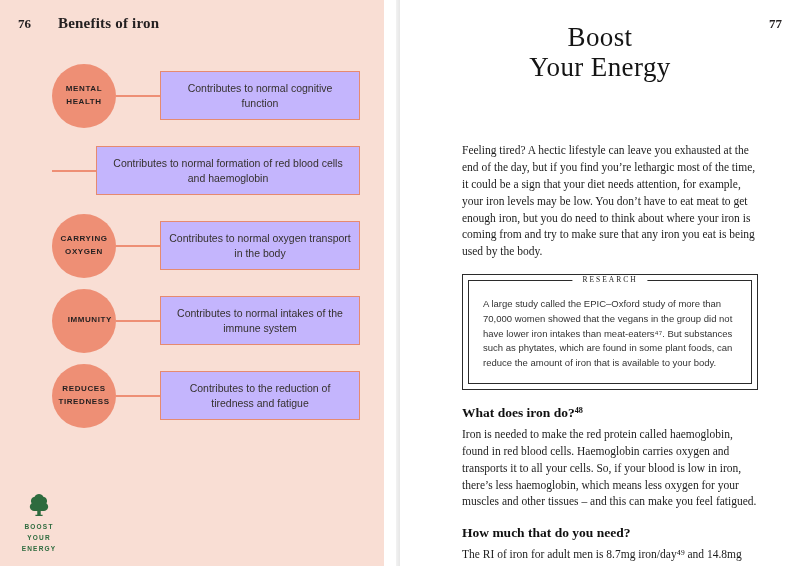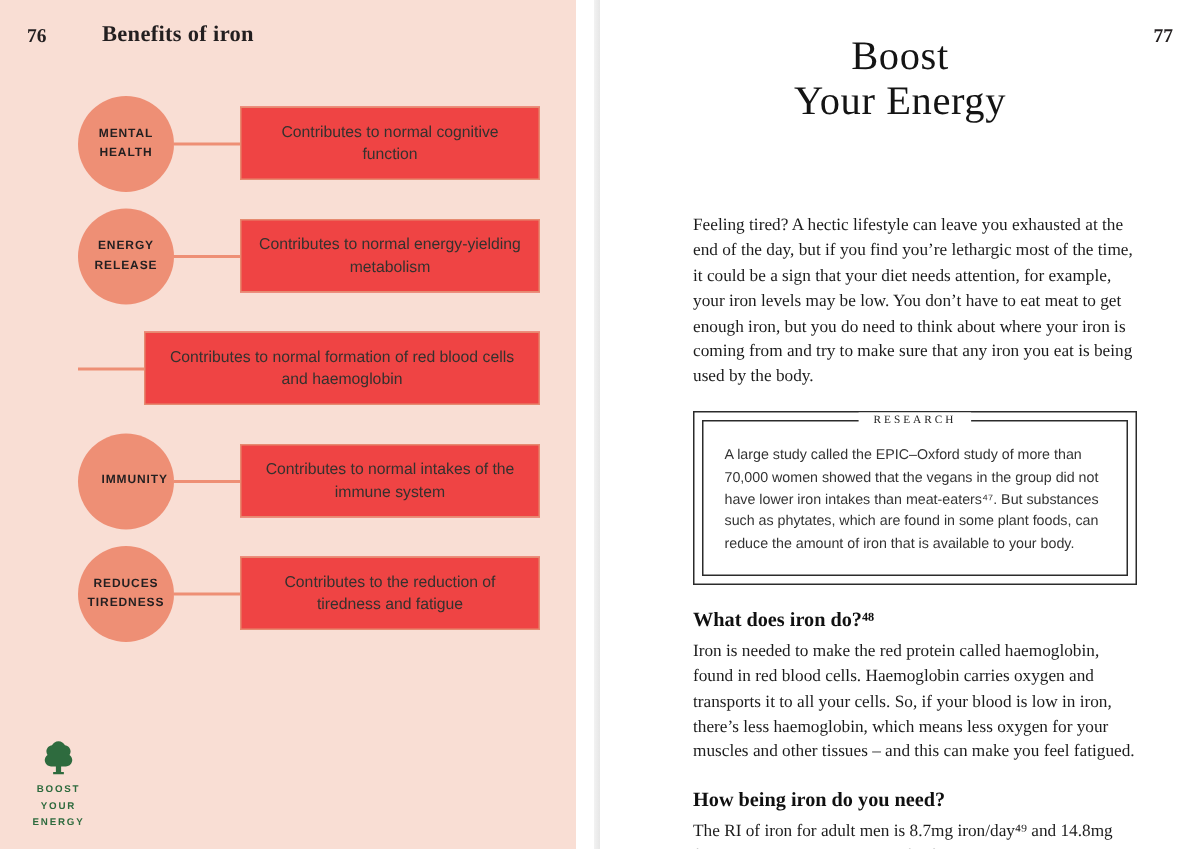--- a/index.html
+++ b/index.html
@@ -20,7 +20,7 @@
   .pagenum.left { left: 18px; }
   .pagenum.right { right: 18px; }
   .left-title {
-    position: absolute; top: 15px; left: 68px;
+    position: absolute; top: 15px; left: 58px;
     font-weight: bold; font-size: 15px; color: #231f20; letter-spacing: 0.2px;
   }
   .diagram {

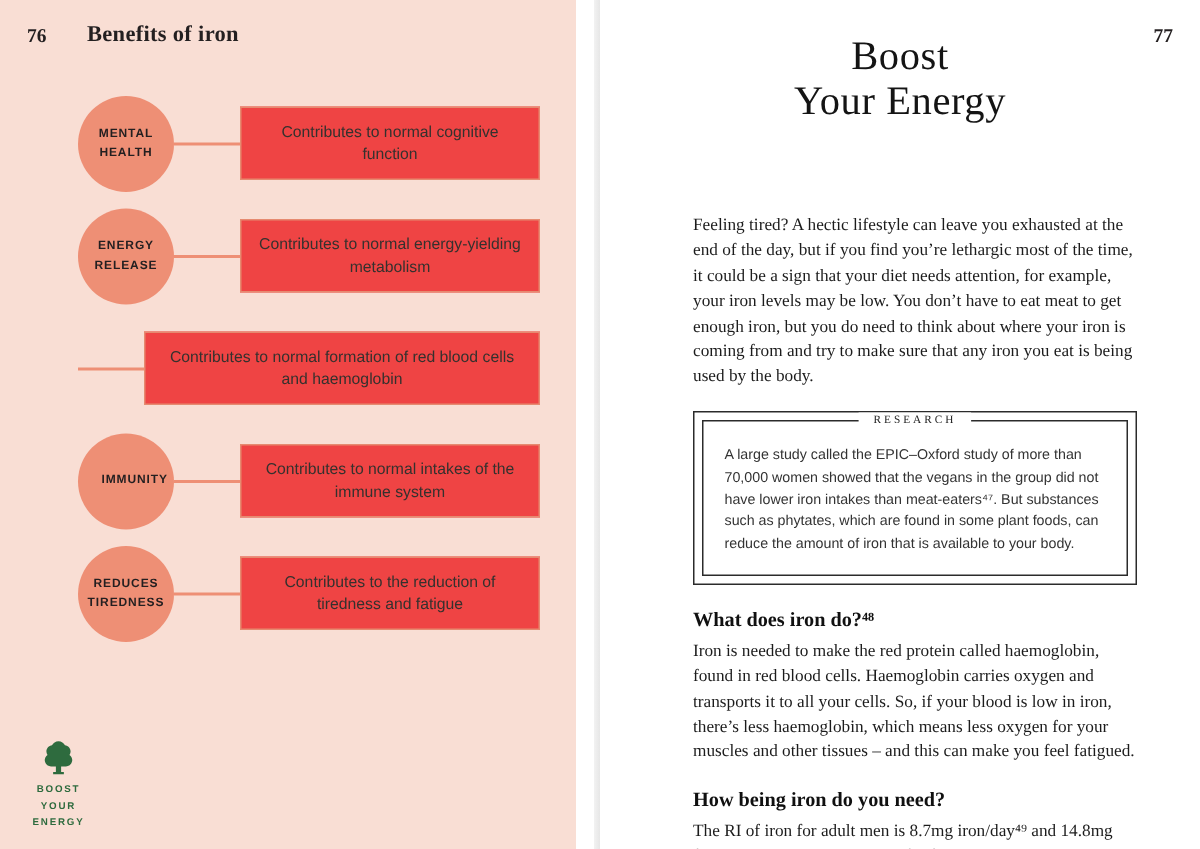--- a/index.html
+++ b/index.html
@@ -36,7 +36,7 @@
   }
   .connector { width: 44px; height: 2px; background: #ee8f75; flex-shrink: 0; }
   .desc-box {
-    flex: 1; border: 1.5px solid #e68a70; background: #ef4444;
+    flex: 1; border: 1.5px solid #e68a70; background: #c4b5fd;
     padding: 9px 8px; text-align: center;
     font-family: "Liberation Sans", sans-serif; font-size: 10.5px;
     color: #35312e; line-height: 1.35;

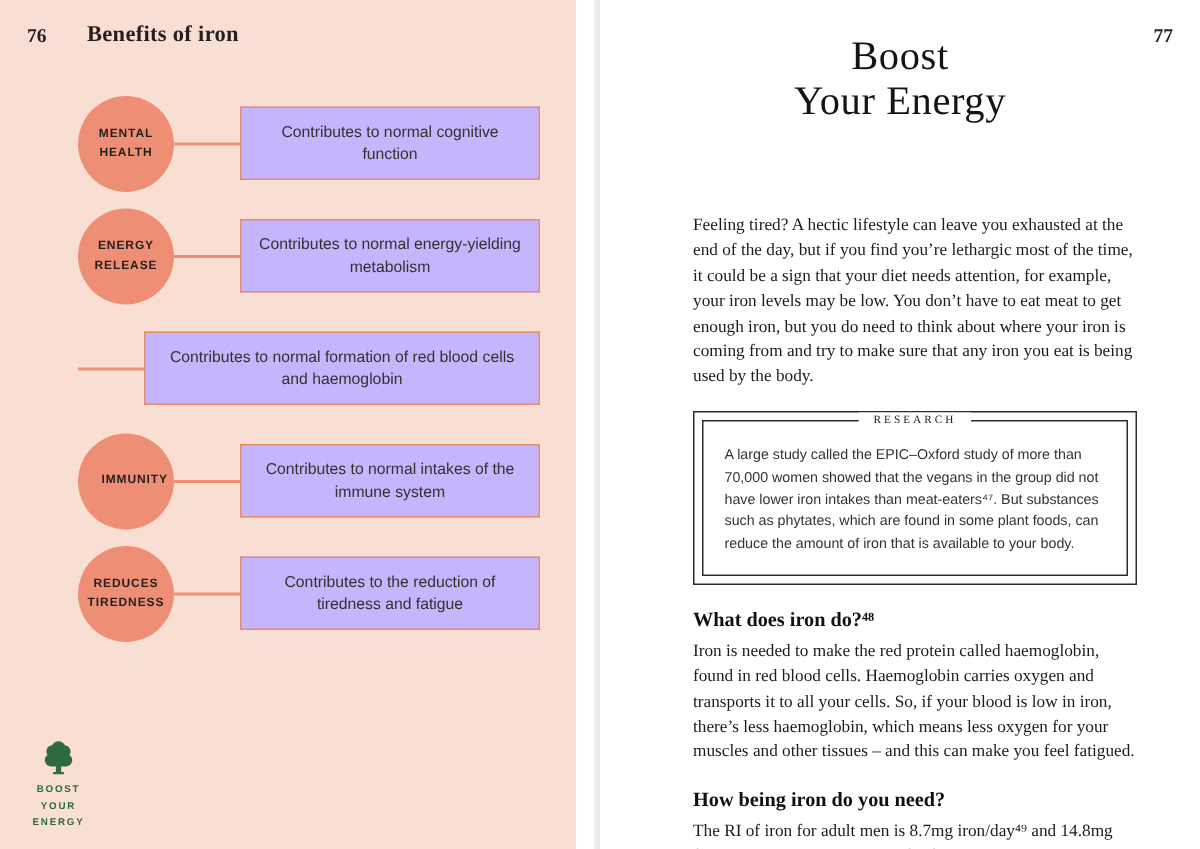--- a/index.html
+++ b/index.html
@@ -109,13 +109,6 @@
         <div class="desc-box">Contributes to normal cognitive function</div>
       </div>
 
-      <div class="diagram-row">
-        <div class="circle">
-            <span>ENERGY RELEASE</span>
-          </div>
-        <div class="connector"></div>
-        <div class="desc-box">Contributes to normal energy-yielding metabolism</div>
-      </div>
 
       <div class="diagram-row">
         <div class="connector"></div>

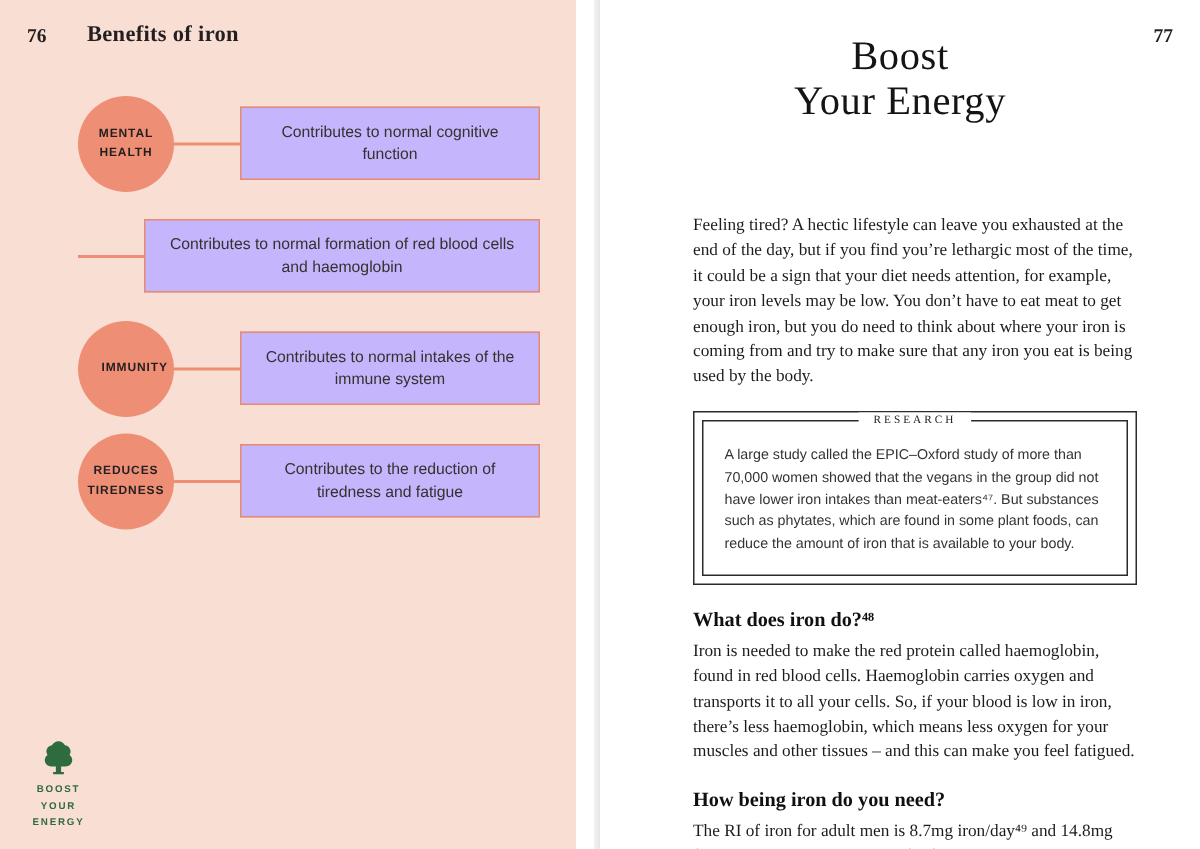--- a/index.html
+++ b/index.html
@@ -115,6 +115,13 @@
         <div class="desc-box">Contributes to normal formation of red blood cells and haemoglobin</div>
       </div>
 
+      <div class="diagram-row">
+        <div class="circle">
+            <span>CARRYING OXYGEN</span>
+          </div>
+        <div class="connector"></div>
+        <div class="desc-box">Contributes to normal oxygen transport in the body</div>
+      </div>
 
       <div class="diagram-row">
         <div class="circle">

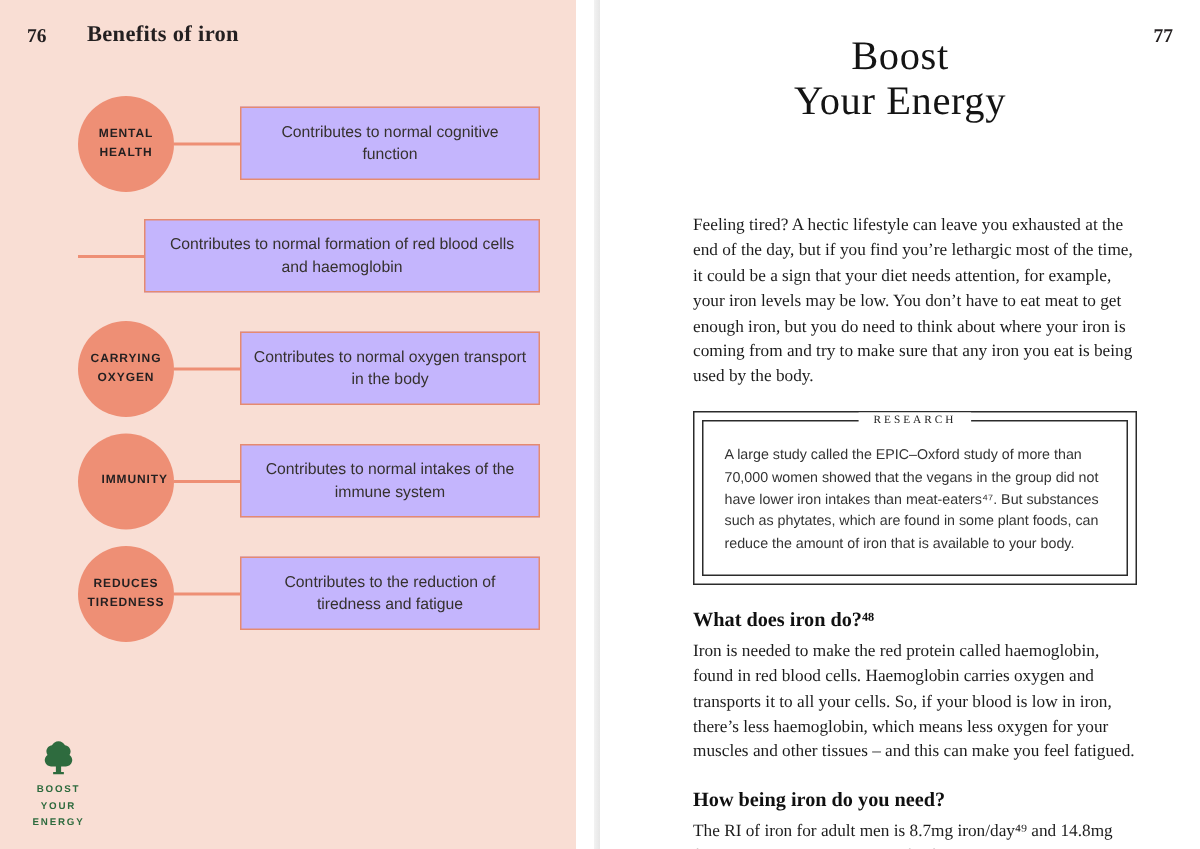--- a/index.html
+++ b/index.html
@@ -173,7 +173,7 @@
       <div class="section-heading">What does iron do?⁴⁸</div>
       <div class="section-body">Iron is needed to make the red protein called haemoglobin, found in red blood cells. Haemoglobin carries oxygen and transports it to all your cells. So, if your blood is low in iron, there’s less haemoglobin, which means less oxygen for your muscles and other tissues – and this can make you feel fatigued.</div>
 
-      <div class="section-heading">How being iron do you need?</div>
+      <div class="section-heading">How much that do you need?</div>
       <div class="section-body">The RI of iron for adult men is 8.7mg iron/day⁴⁹ and 14.8mg for women (averaged at 14mg for food labelling). Girls and women need more because of blood loss during menstruation and those who have heavy periods are particularly at risk of iron deficiency.</div>
     </div>
   </div>

